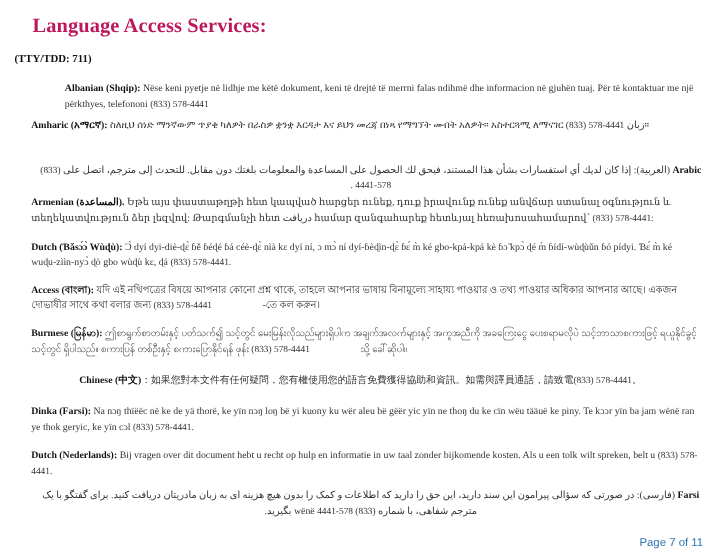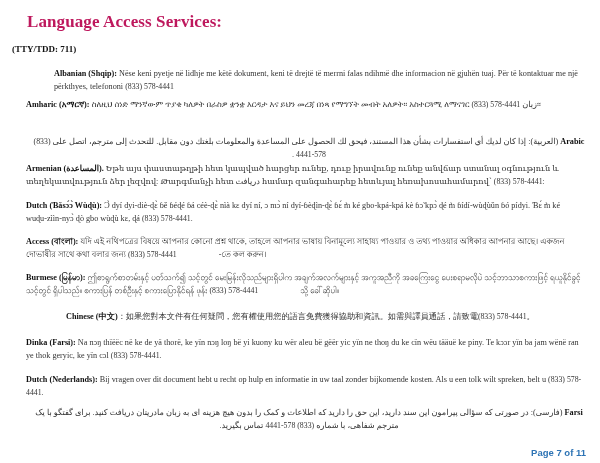--- a/index.html
+++ b/index.html
@@ -119,7 +119,7 @@
 </div>
 
 <div class="entry rtl" style="top:407px;">
-  <span class="lang lang-ltr">Farsi</span><span> (فارسی): در صورتی که سؤالی پیرامون این سند دارید، این حق را دارید که اطلاعات و کمک را بدون هیچ هزینه ای به زبان مادریتان دریافت کنید. برای گفتگو با یک مترجم شفاهی، با شماره </span><span class="phone">(833) 578-4441</span><span> تماس بگیرید.</span>
+  <span class="lang lang-ltr">Farsi</span><span> (فارسی): در صورتی که سؤالی پیرامون این سند دارید، این حق را دارید که اطلاعات و کمک را بدون هیچ هزینه ای به زبان مادریتان دریافت کنید. برای گفتگو با یک مترجم شفاهی، با شماره </span><span class="phone">(833) 578-4441</span><span> wënë بگیرید.</span>
 </div>
 
 <div class="footer">Page 7 of 11</div>

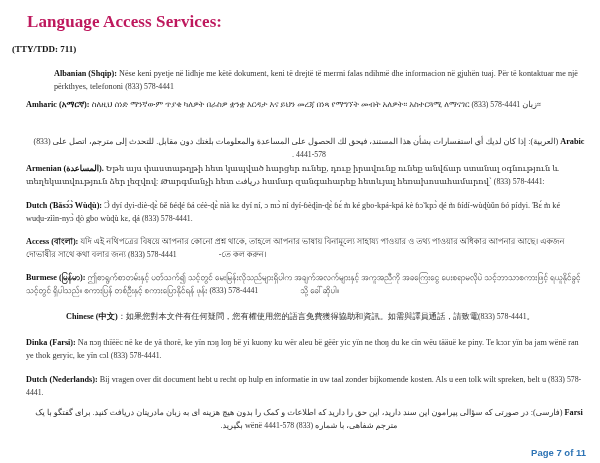--- a/index.html
+++ b/index.html
@@ -68,7 +68,7 @@
       top: 447px;
       font-family: "Liberation Sans", "DejaVu Sans", sans-serif;
       font-size: 9.5px;
-      font-weight: bold;
+      font-weight: normal;
       color: #2e74b5;
     }
   </style>

